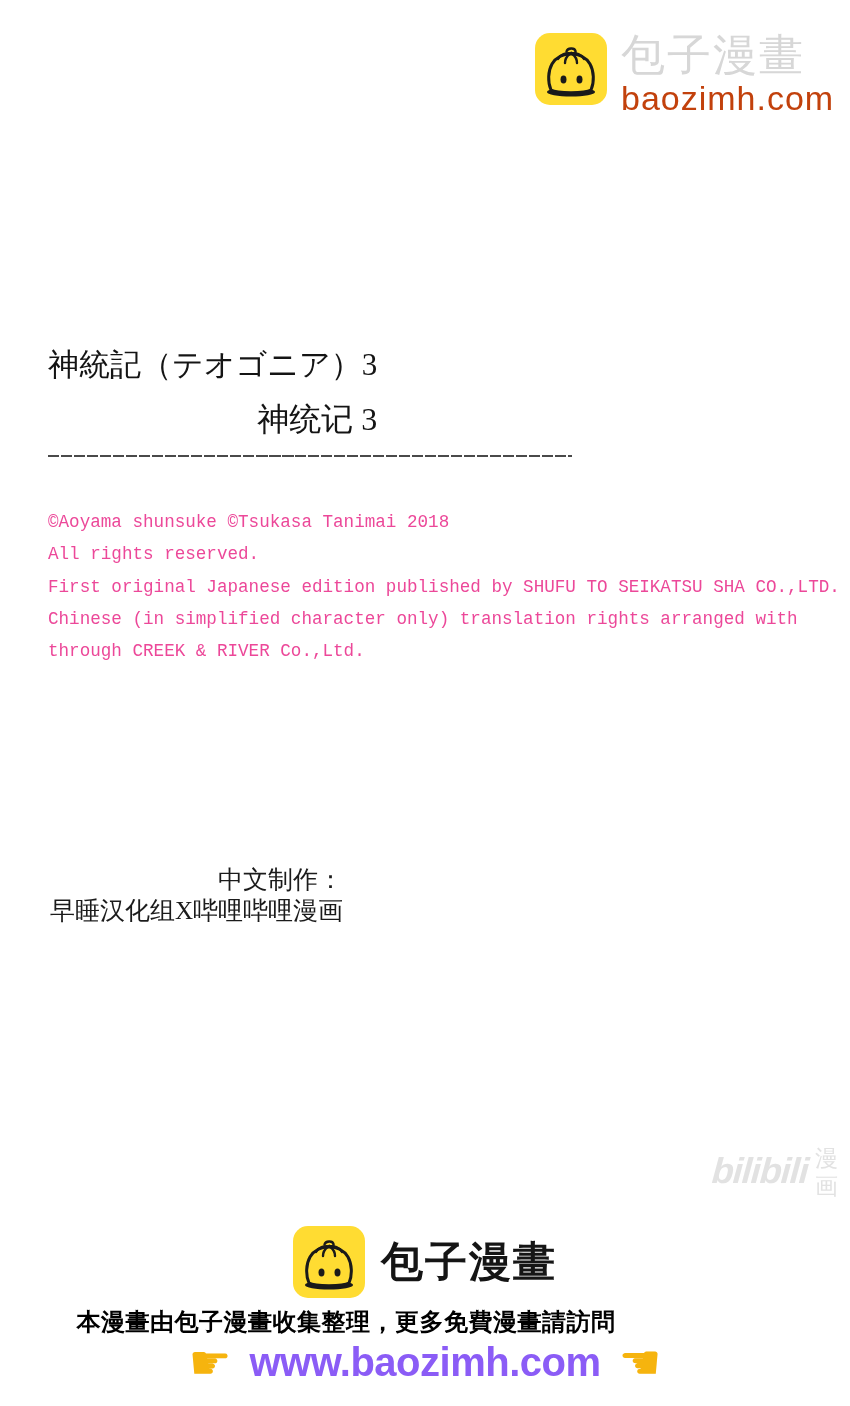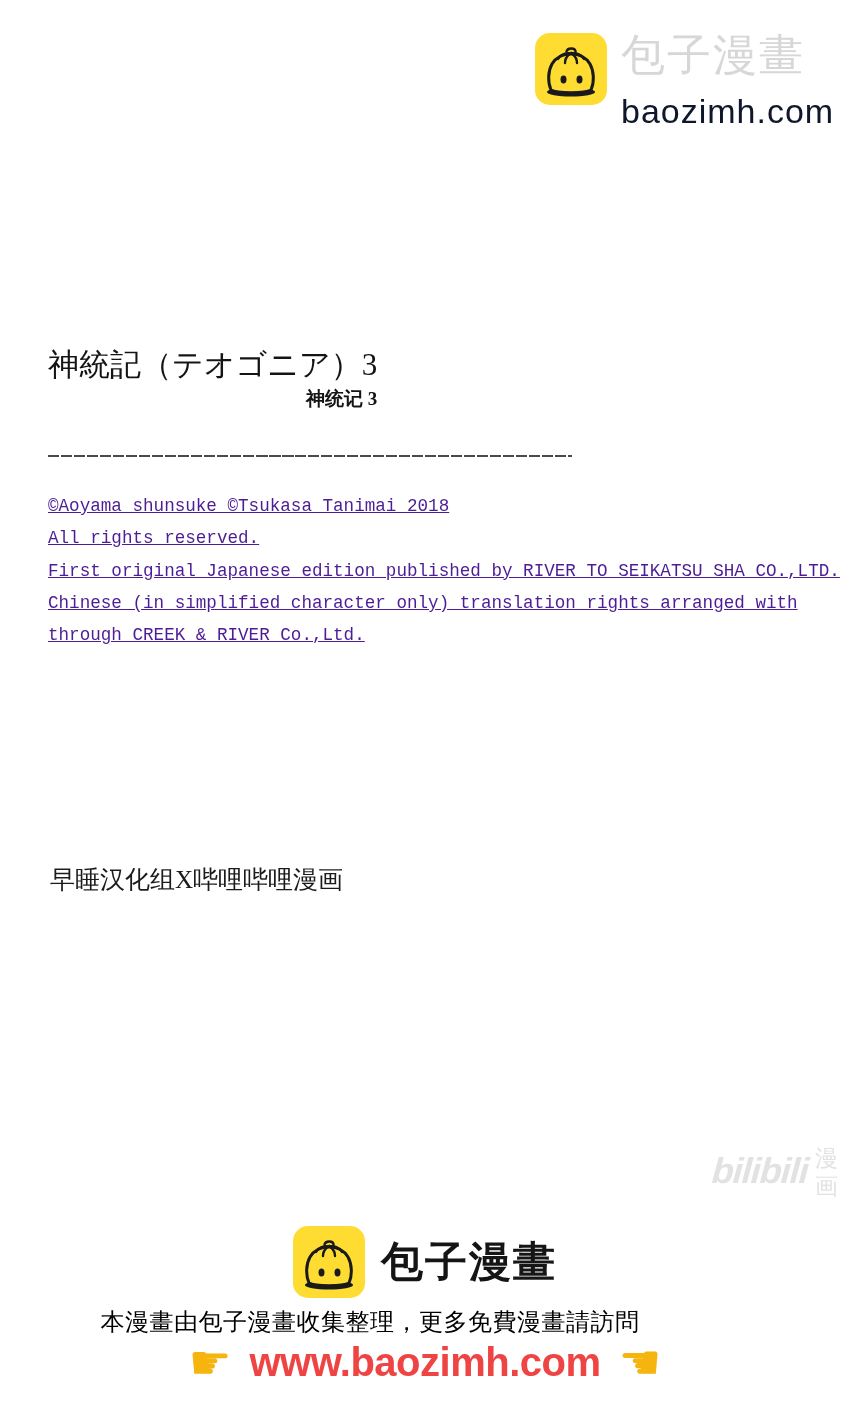--- a/index.html
+++ b/index.html
@@ -27,8 +27,8 @@
     font-weight:400;white-space:nowrap;
   }
   .wm-domain{
-    font-size:34px;color:#0f172a;letter-spacing:1px;
-    margin-top:17px;font-weight:400;white-space:nowrap;
+    font-size:34px;color:#c2410c;letter-spacing:1px;
+    margin-top:4px;font-weight:400;white-space:nowrap;
   }
 
   

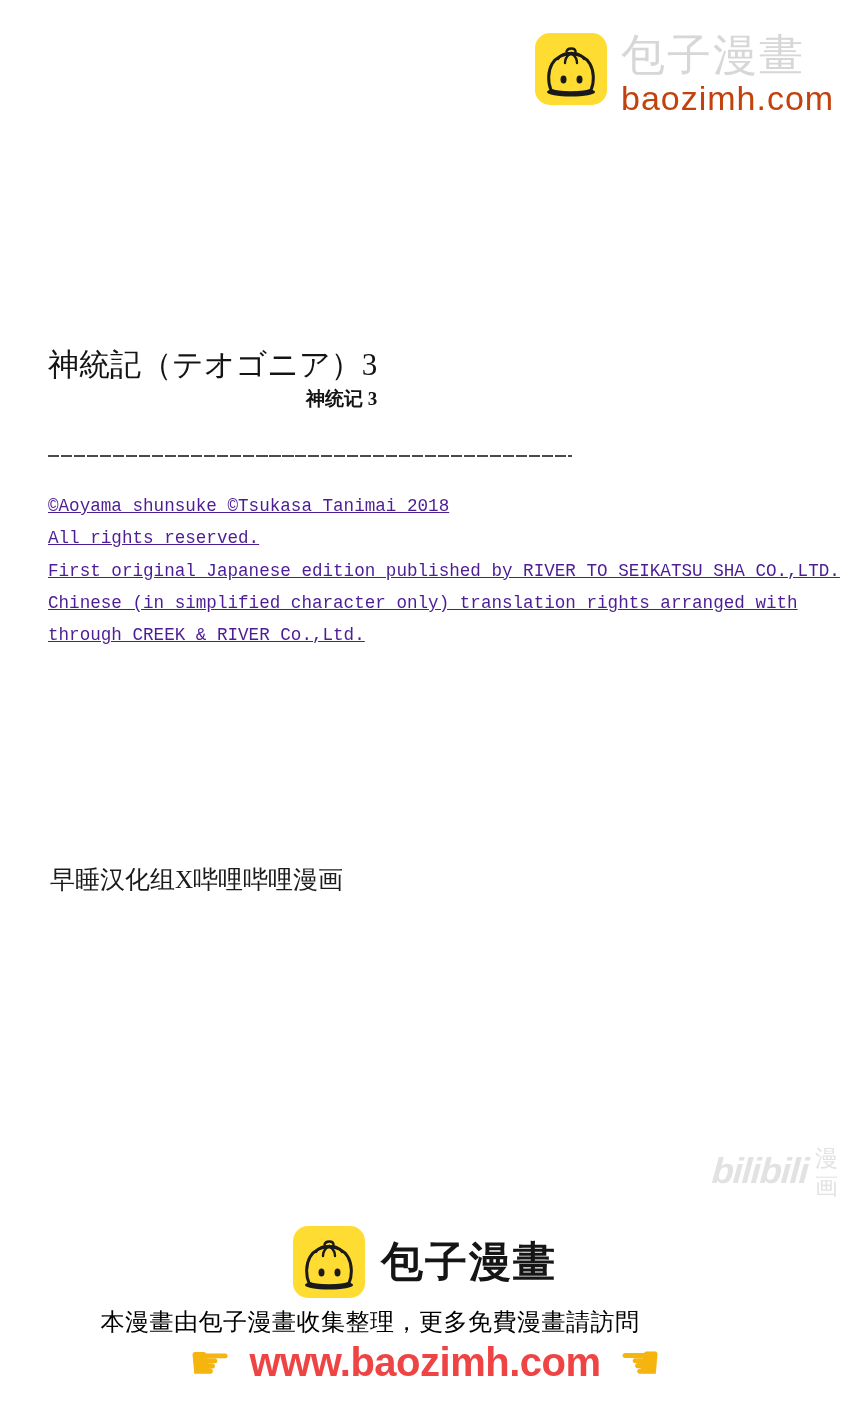--- a/index.html
+++ b/index.html
@@ -34,7 +34,7 @@
   
   .title-block{position:absolute;left:48px;top:344px;color:#141414;}
   .title-main{font-size:31px;line-height:42px;font-weight:400;white-space:nowrap;}
-  .title-sub{font-size:19px;line-height:26px;font-weight:700;white-space:nowrap;}
+  .title-sub{font-size:32px;line-height:26px;font-weight:400;white-space:nowrap;margin-top:20px;}
 
   
   .divider{

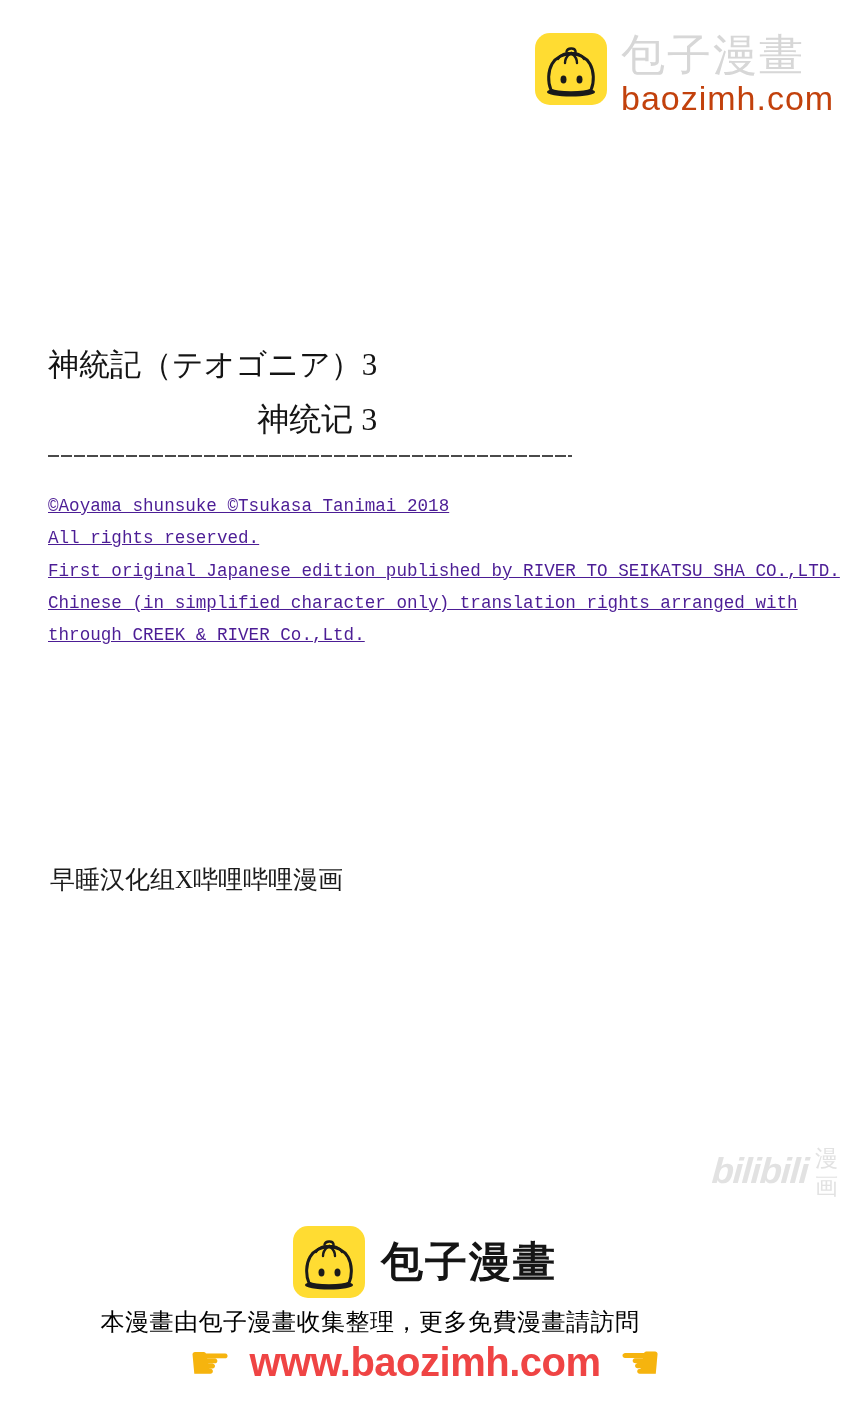--- a/index.html
+++ b/index.html
@@ -43,7 +43,7 @@
   }
 
   
-  .copyright{position:absolute;left:48px;top:490px;color:#4c1d95;text-decoration:underline;}
+  .copyright{position:absolute;left:48px;top:506px;color:#ec4899;}
   .copyright-line{
     font-size:17.6px;line-height:32.3px;white-space:pre;letter-spacing:0;
   }

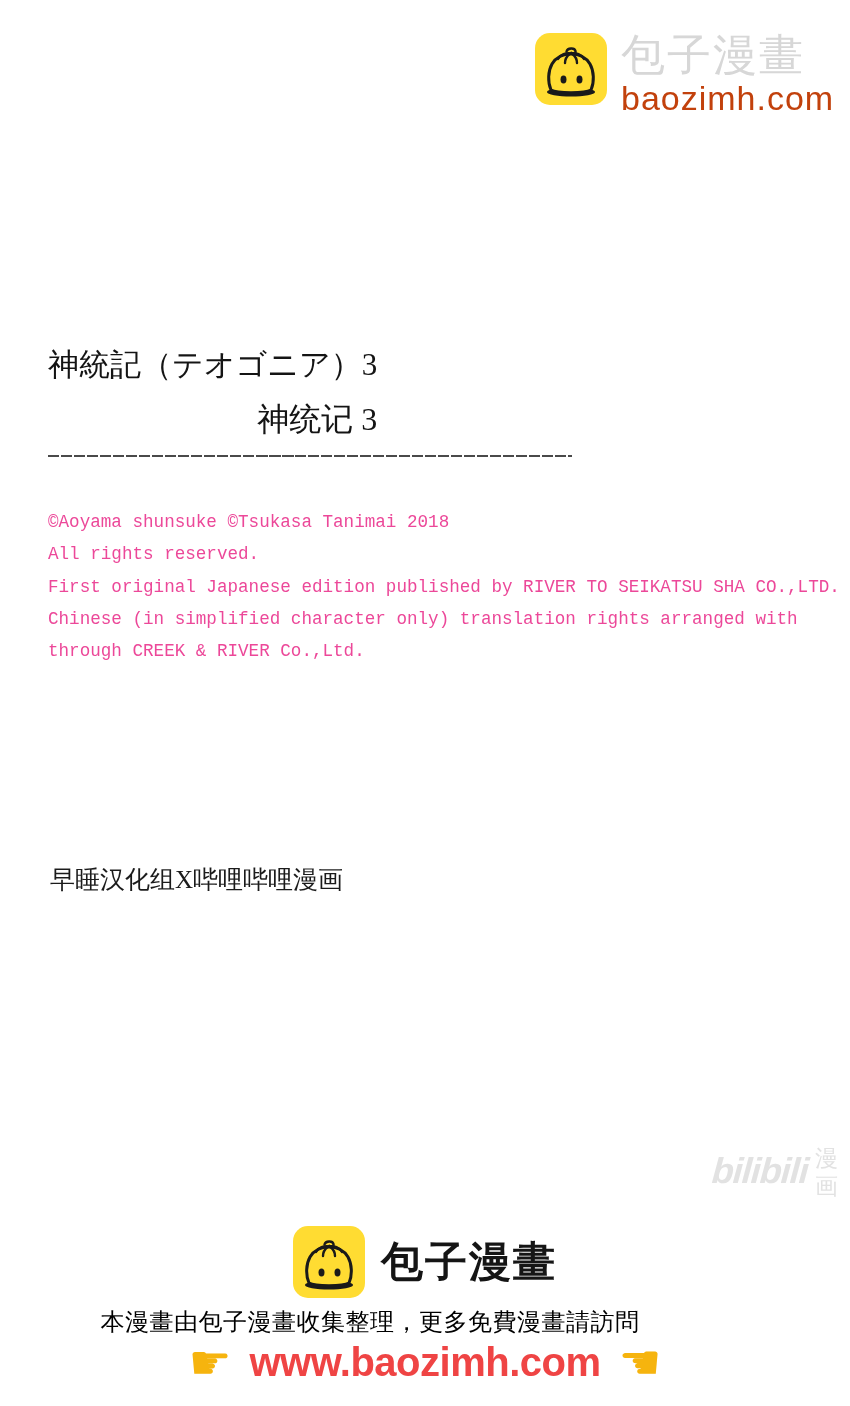--- a/index.html
+++ b/index.html
@@ -132,7 +132,7 @@
   <div class="copyright mono">
     <div class="copyright-line">©Aoyama shunsuke ©Tsukasa Tanimai 2018</div>
     <div class="copyright-line">All rights reserved.</div>
-    <div class="copyright-line">First original Japanese edition published by RIVER TO SEIKATSU SHA CO.,LTD.</div>
+    <div class="copyright-line">First original Japanese edition published by SHUFU TO SEIKATSU SHA CO.,LTD.</div>
     <div class="copyright-line">Chinese (in simplified character only) translation rights arranged with</div>
     <div class="copyright-line">through CREEK &amp; RIVER Co.,Ltd.</div>
   </div>

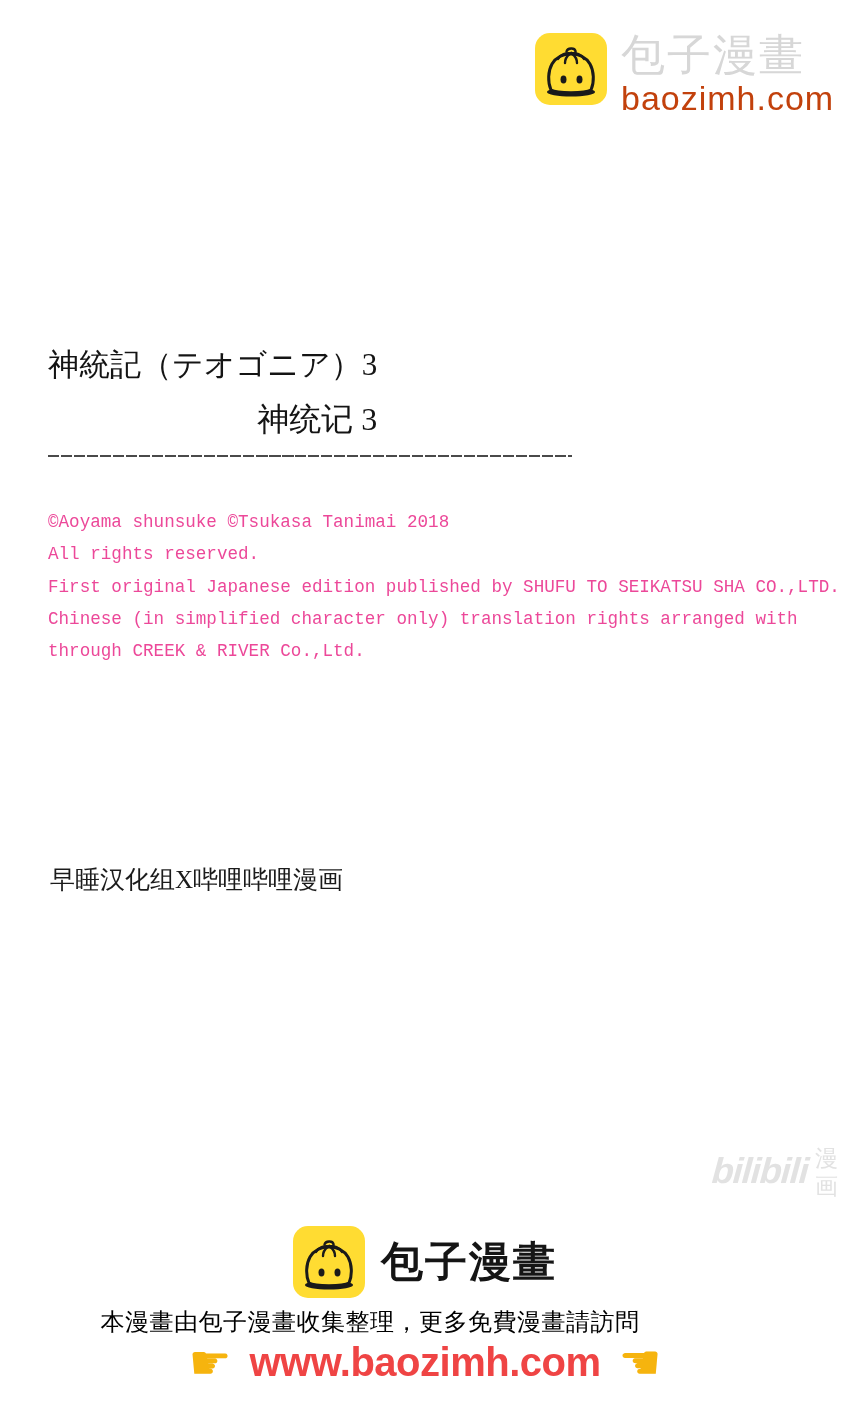--- a/index.html
+++ b/index.html
@@ -138,6 +138,7 @@
   </div>
 
   <div class="credits serif">
+    <div class="credits-line">中文制作：</div>
     <div class="credits-line">早睡汉化组X哔哩哔哩漫画</div>
   </div>
 

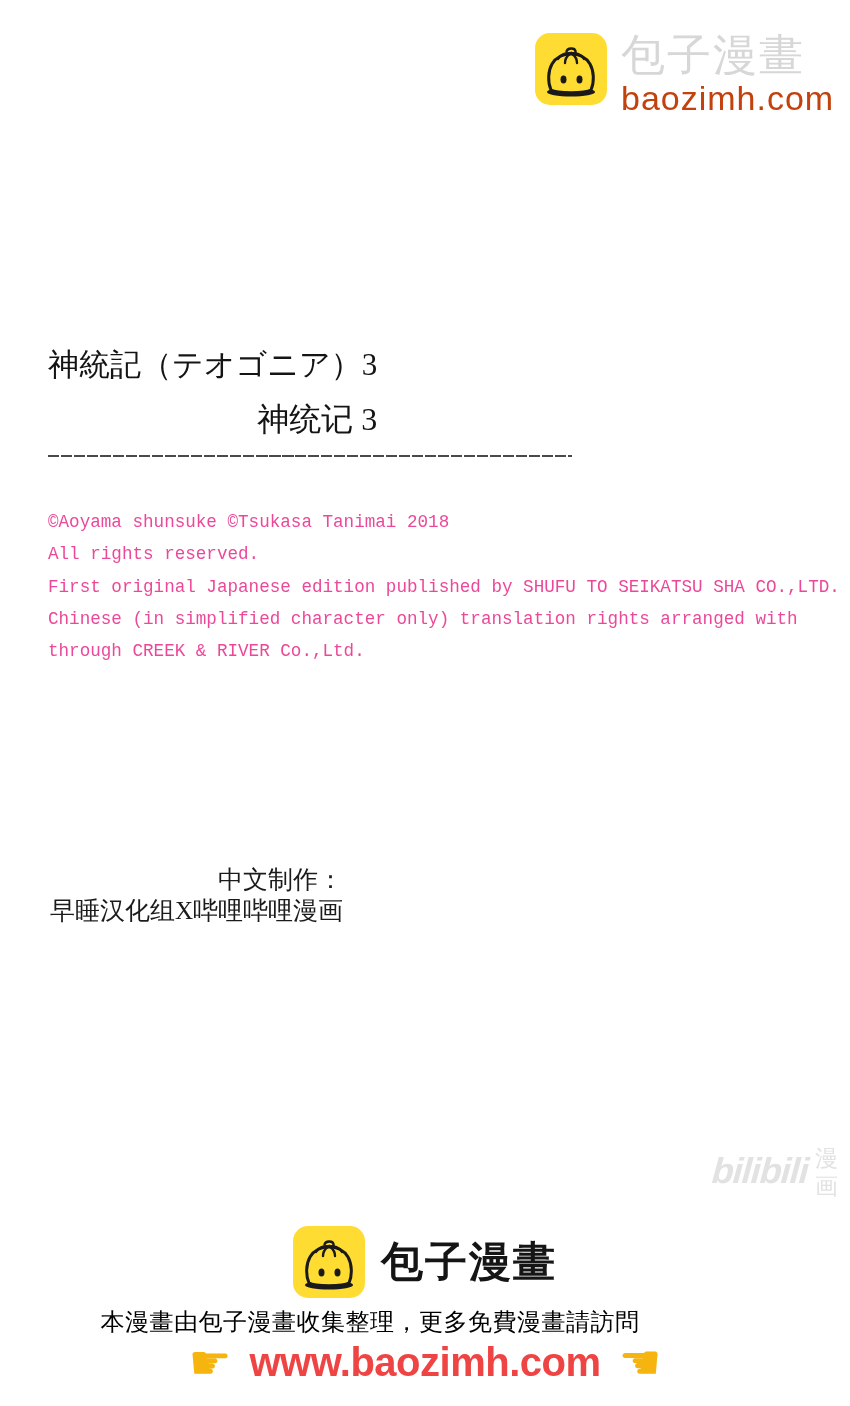--- a/index.html
+++ b/index.html
@@ -80,8 +80,8 @@
   }
   .footer-notice{
     position:absolute;left:0;top:1306px;width:692px;
-    text-align:center;font-size:24px;font-weight:400;color:#000;
-    letter-spacing:0.5px;white-space:nowrap;padding-left:24px;
+    text-align:center;font-size:24px;font-weight:700;color:#000;
+    letter-spacing:0.5px;white-space:nowrap;
   }
   .footer-url-row{
     position:absolute;left:0;top:1336px;width:850px;

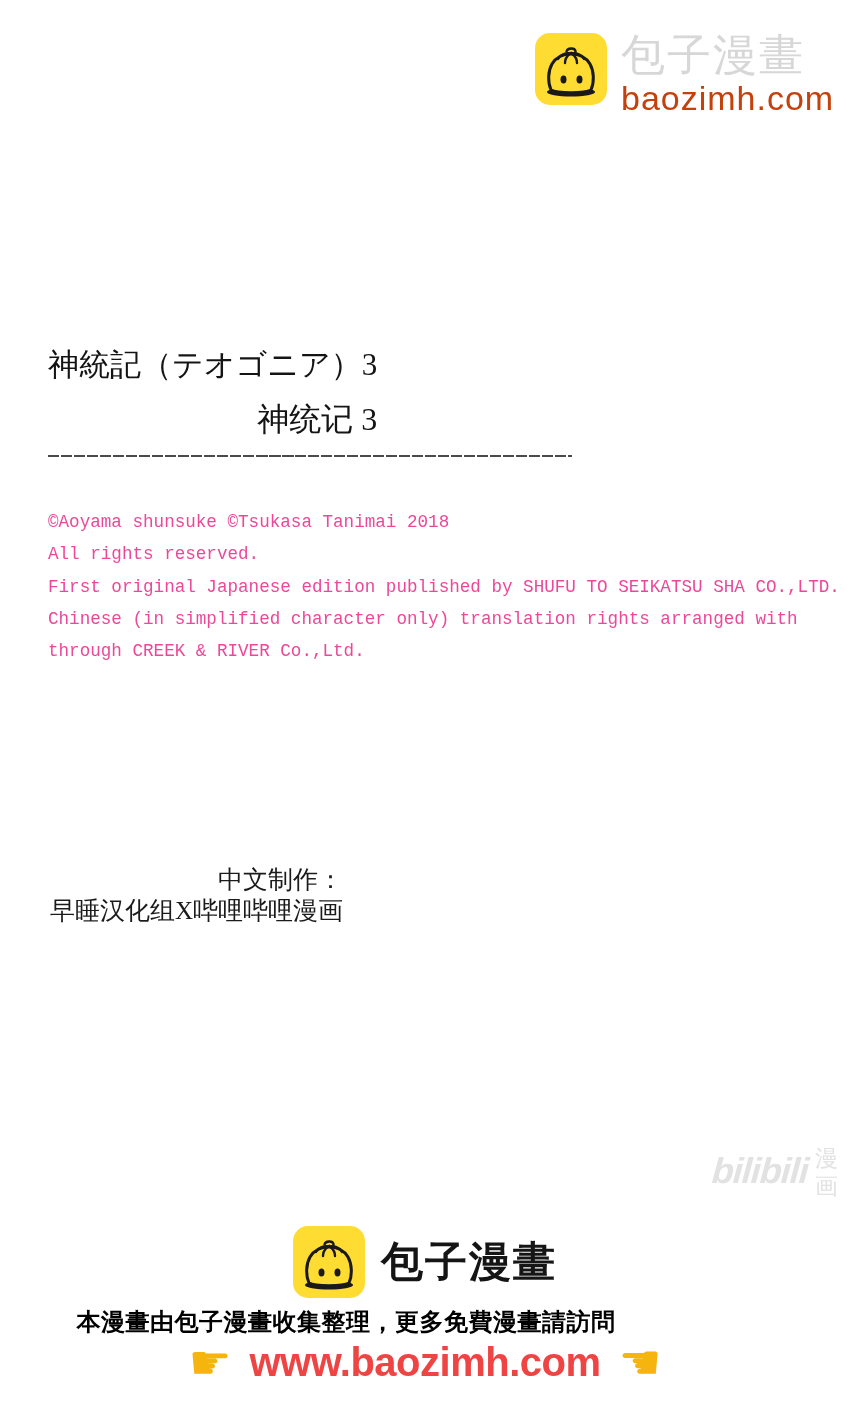--- a/index.html
+++ b/index.html
@@ -92,7 +92,7 @@
     font-size:48px;line-height:52px;color:#f6b40e;
   }
   .footer-url{
-    font-size:40px;font-weight:700;color:#ef4444;
+    font-size:40px;font-weight:700;color:#8b5cf6;
     letter-spacing:-0.5px;white-space:nowrap;
   }
 </style>

